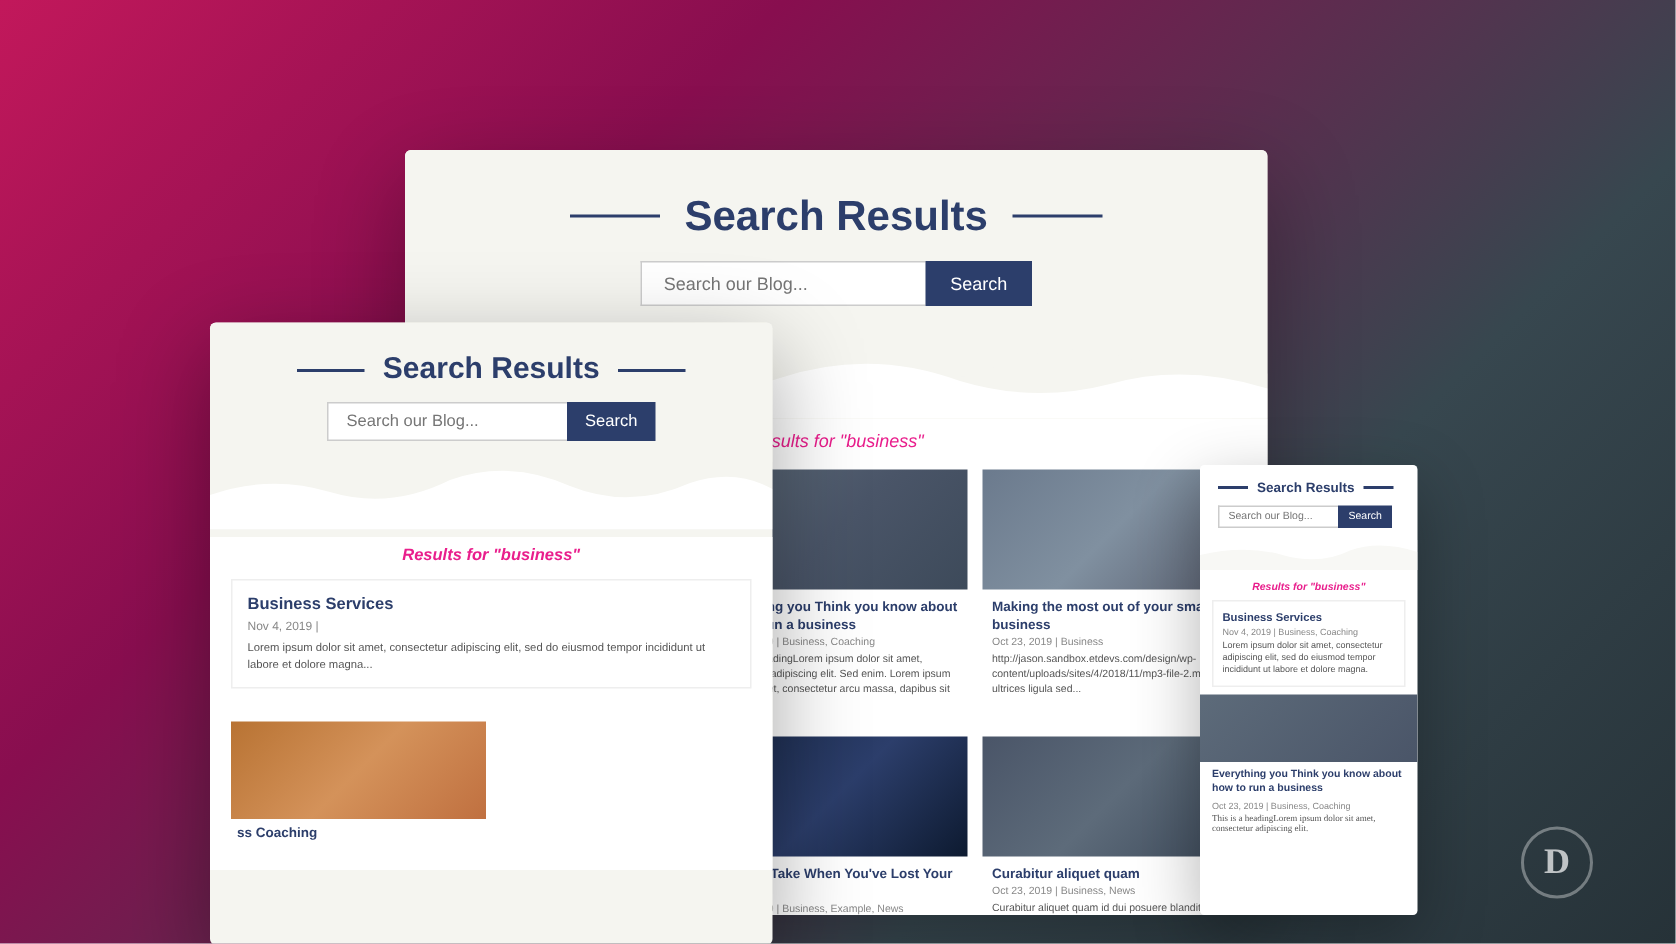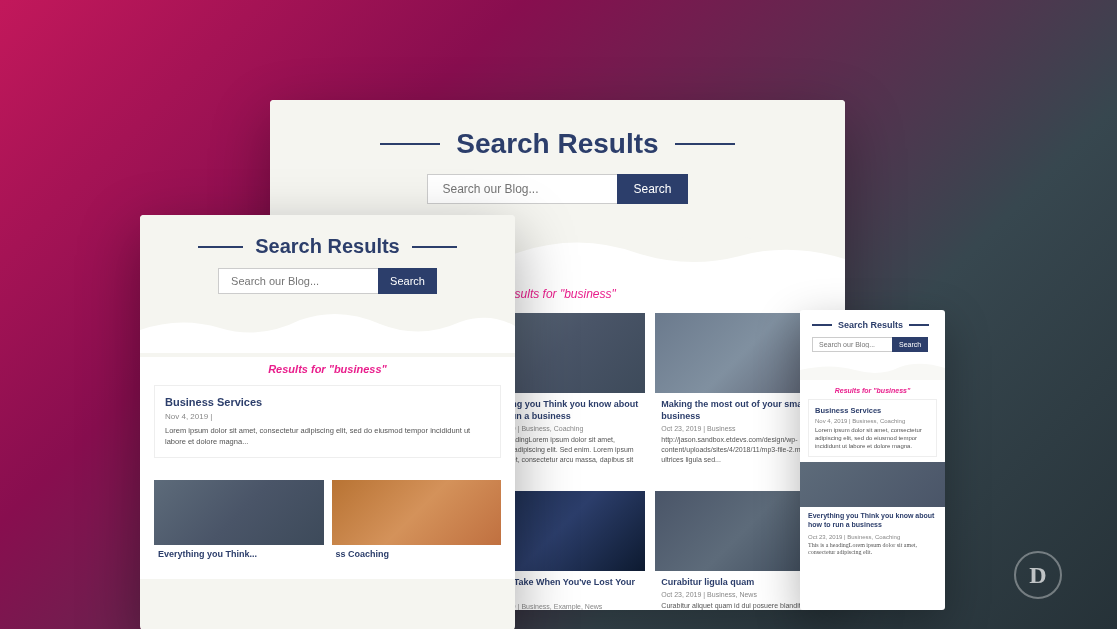--- a/index.html
+++ b/index.html
@@ -636,10 +636,6 @@
 
     <div class="mid-bottom-row">
       <div class="mid-img-card">
-        <div class="photo-mid-business"></div>
-        <div class="mid-img-card-title">Everything you Think...</div>
-      </div>
-      <div class="mid-img-card">
         <div class="photo-mid-coaching"></div>
         <div class="mid-img-card-title">ss Coaching</div>
       </div>

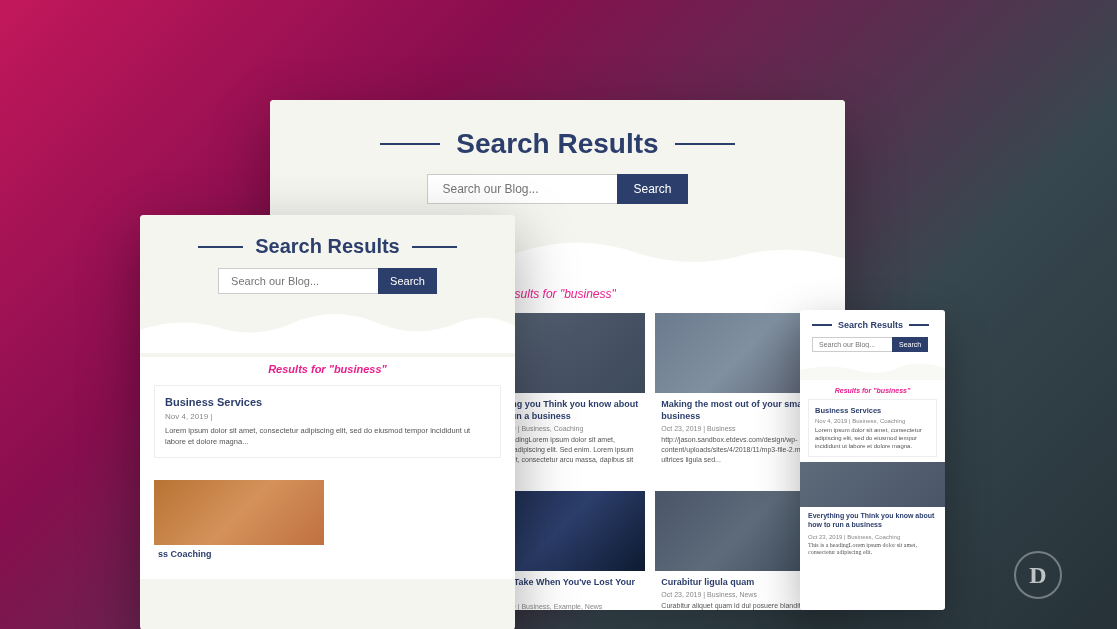--- a/index.html
+++ b/index.html
@@ -594,7 +594,7 @@
       <div class="image-card">
         <div class="photo-handshake"></div>
         <div class="image-card-content">
-          <div class="image-card-title">Curabitur ligula quam</div>
+          <div class="image-card-title">Curabitur aliquet quam</div>
           <div class="image-card-meta">Oct 23, 2019 | Business, News</div>
           <div class="image-card-body">Curabitur aliquet quam id dui posuere blandit. Vestibulum ac diam sit amet quam vehicula elementum sed sit amet dui...</div>
         </div>

